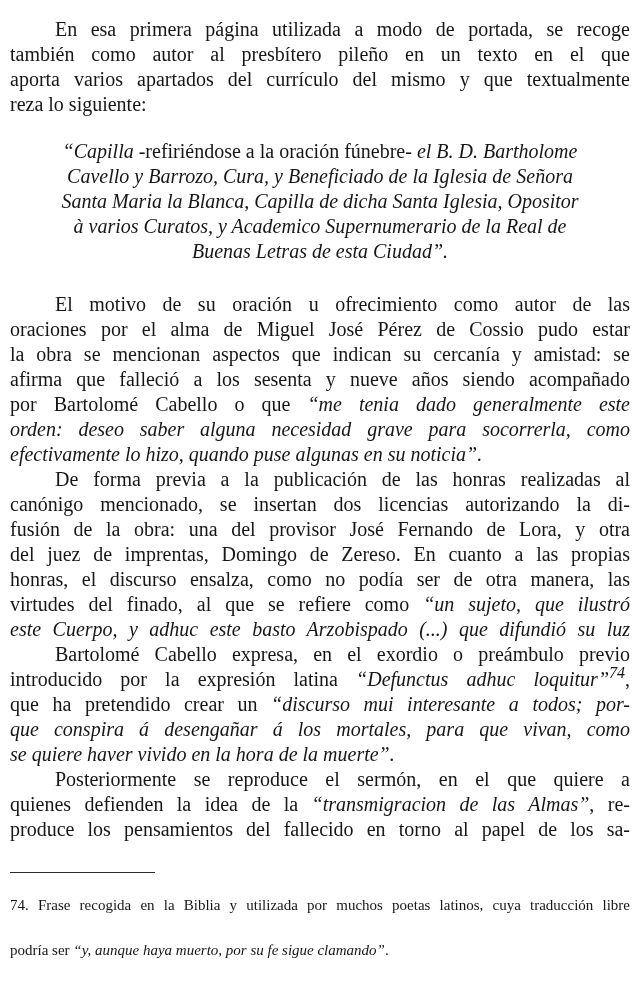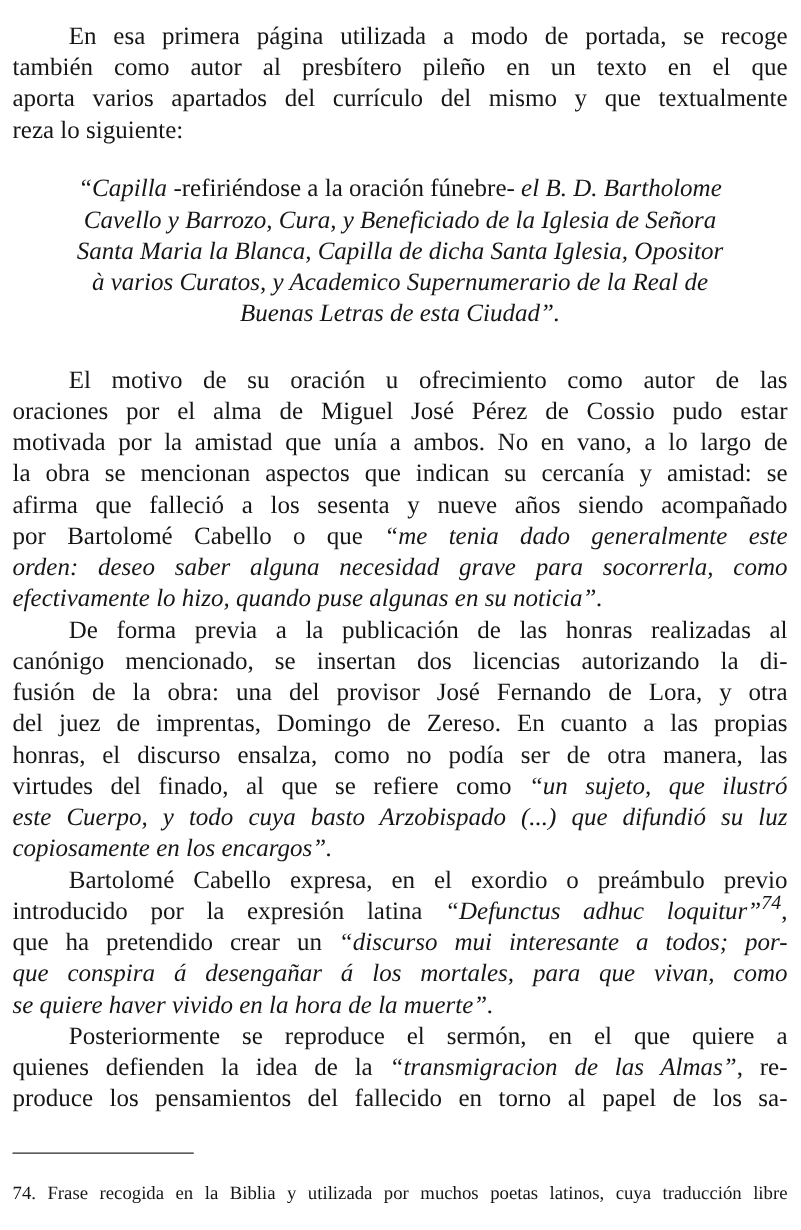--- a/index.html
+++ b/index.html
@@ -80,7 +80,6 @@
     <div class="block paragraph">
       <div class="line justify indent"><span>El motivo de su oración u ofrecimiento como autor de las</span></div>
       <div class="line justify"><span>oraciones por el alma de Miguel José Pérez de Cossio pudo estar</span></div>
-      <div class="line justify"><span>motivada por la amistad que unía a ambos. No en vano, a lo largo de</span></div>
       <div class="line justify"><span>la obra se mencionan aspectos que indican su cercanía y amistad: se</span></div>
       <div class="line justify"><span>afirma que falleció a los sesenta y nueve años siendo acompañado</span></div>
       <div class="line justify"><span>por Bartolomé Cabello o que </span><span class="it">“me tenia dado generalmente este</span></div>

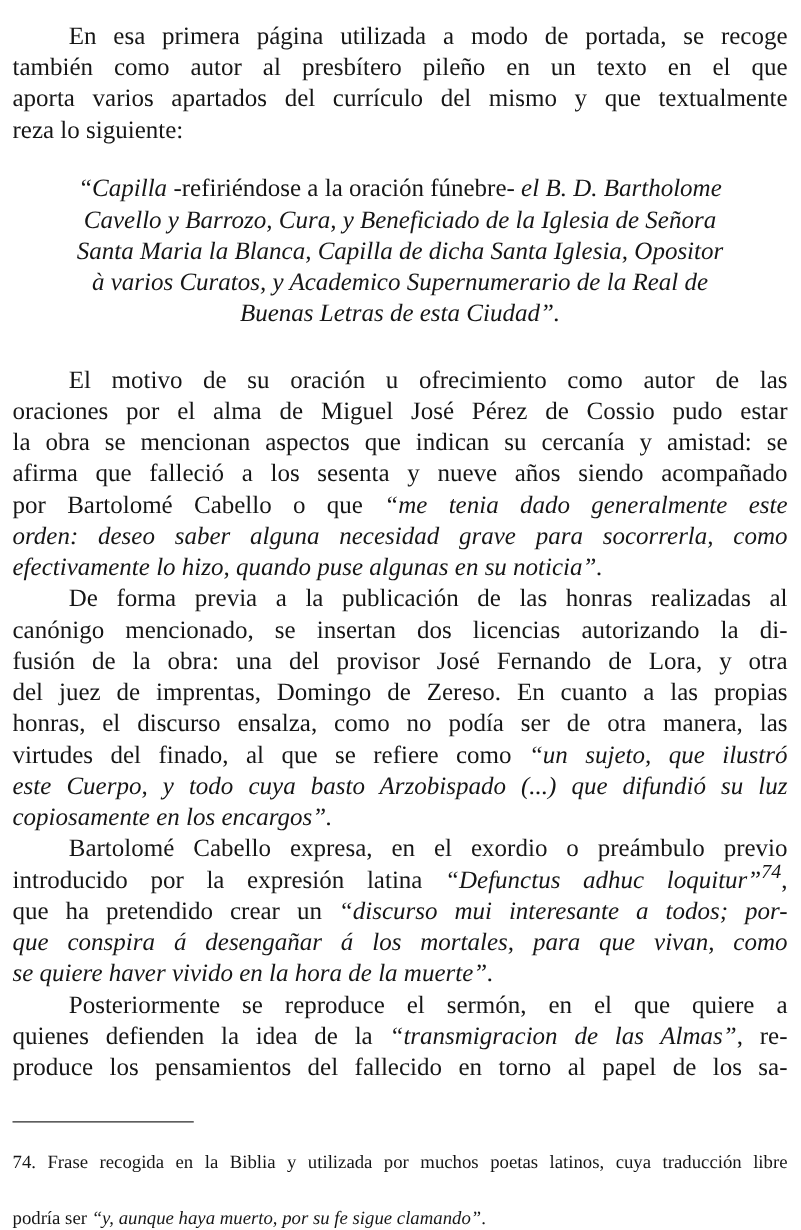--- a/index.html
+++ b/index.html
@@ -93,7 +93,7 @@
       <div class="line justify"><span>del juez de imprentas, Domingo de Zereso. En cuanto a las propias</span></div>
       <div class="line justify"><span>honras, el discurso ensalza, como no podía ser de otra manera, las</span></div>
       <div class="line justify"><span>virtudes del finado, al que se refiere como </span><span class="it">“un sujeto, que ilustró</span></div>
-      <div class="line justify"><span class="it">este Cuerpo, y todo cuya basto Arzobispado (...) que difundió su luz</span></div>
+      <div class="line justify"><span class="it">este Cuerpo, y adhuc este basto Arzobispado (...) que difundió su luz</span></div>
       <div class="line lastline"><span class="it">copiosamente en los encargos”.</span></div>
     </div>
     <div class="block paragraph">

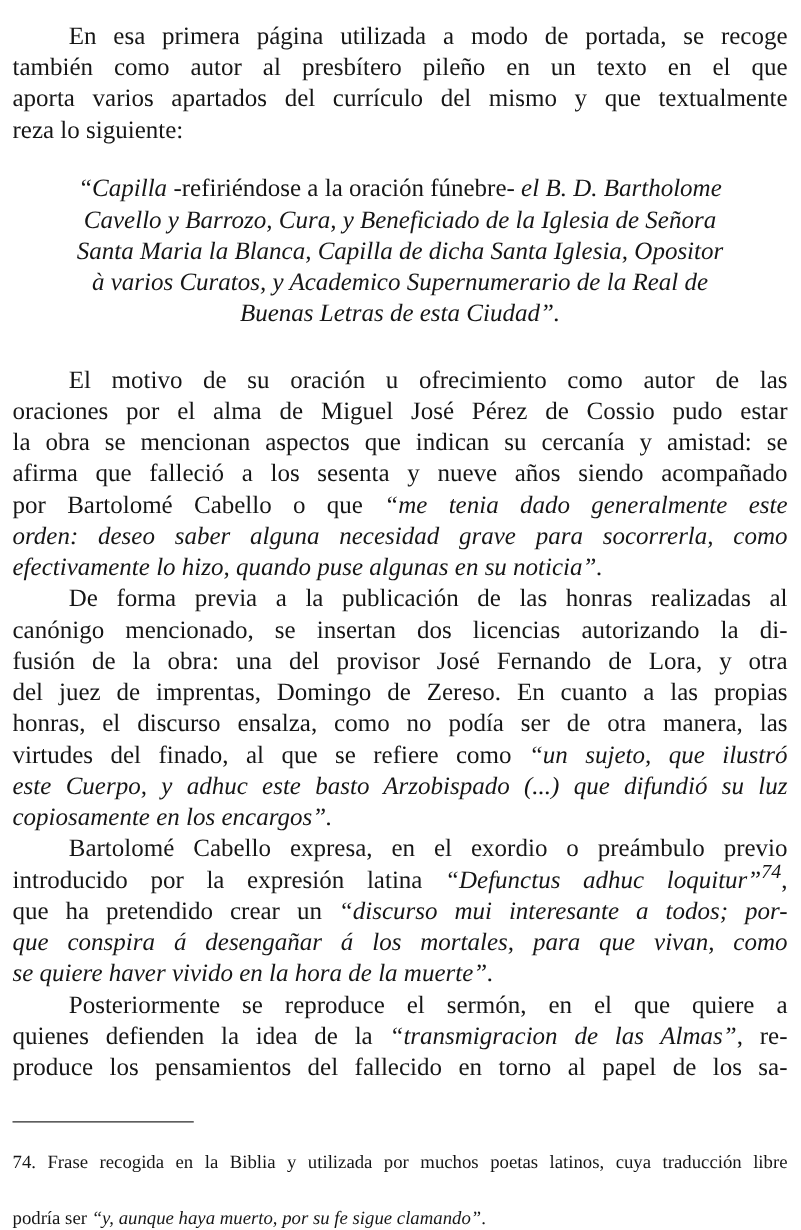--- a/index.html
+++ b/index.html
@@ -94,7 +94,6 @@
       <div class="line justify"><span>honras, el discurso ensalza, como no podía ser de otra manera, las</span></div>
       <div class="line justify"><span>virtudes del finado, al que se refiere como </span><span class="it">“un sujeto, que ilustró</span></div>
       <div class="line justify"><span class="it">este Cuerpo, y adhuc este basto Arzobispado (...) que difundió su luz</span></div>
-      <div class="line lastline"><span class="it">copiosamente en los encargos”.</span></div>
     </div>
     <div class="block paragraph">
       <div class="line justify indent"><span>Bartolomé Cabello expresa, en el exordio o preámbulo previo</span></div>

